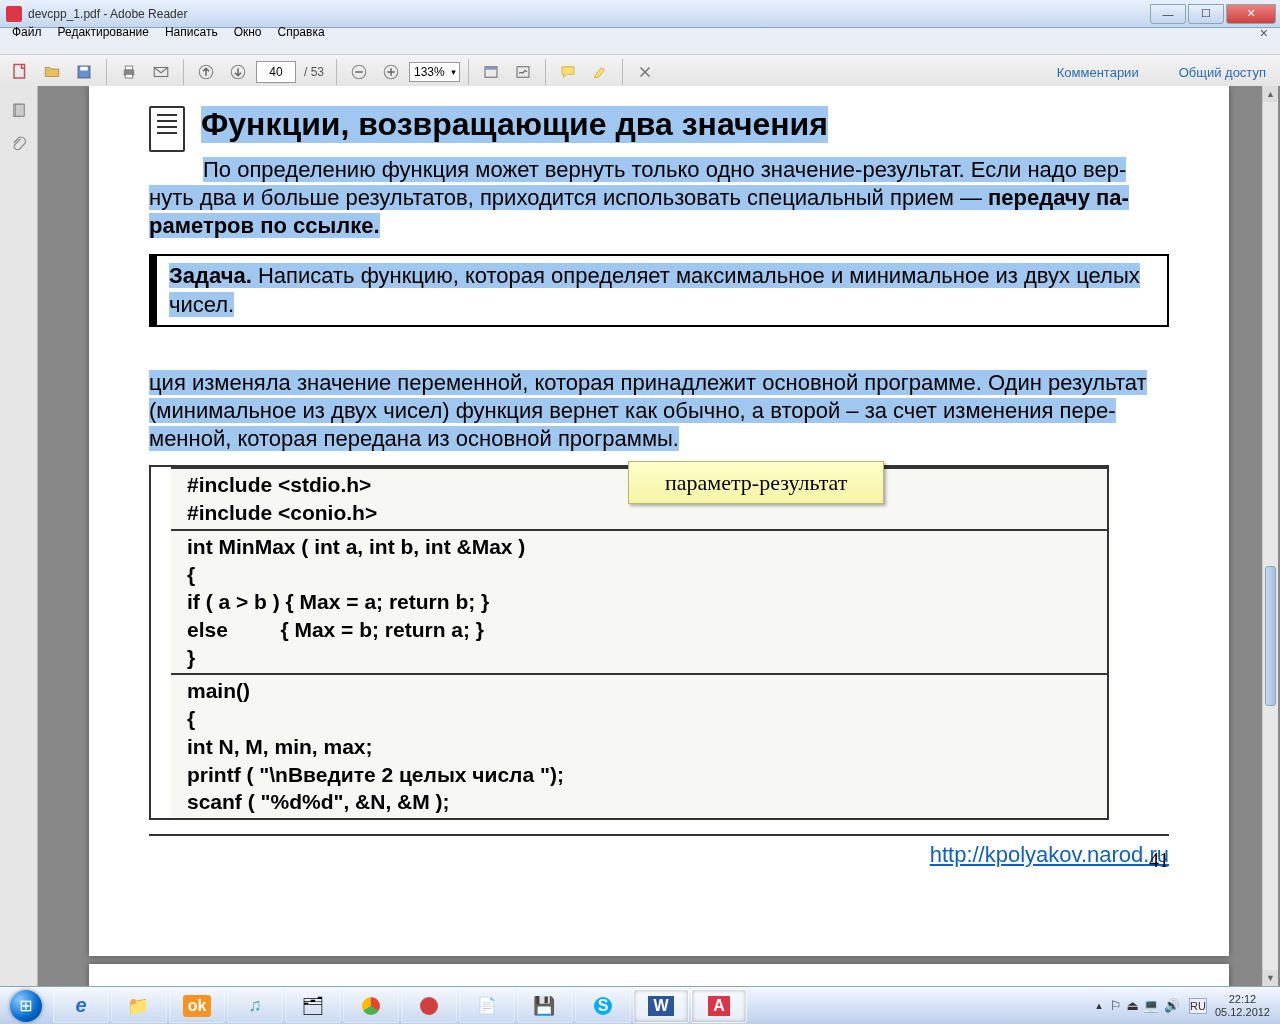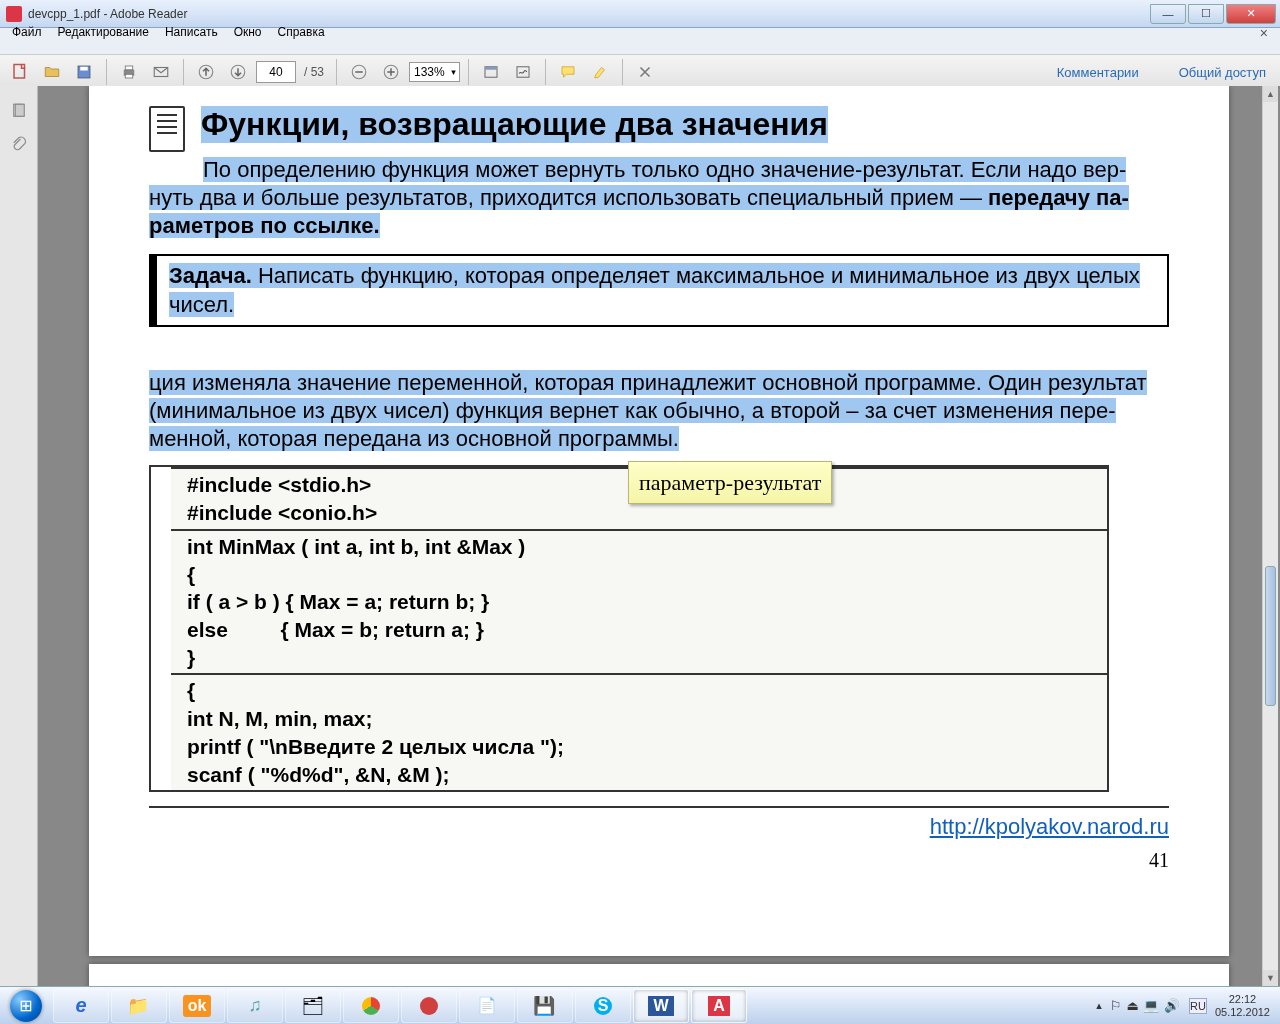--- a/index.html
+++ b/index.html
@@ -54,7 +54,7 @@
 .code-table { width: 960px; border: 2px solid #333; margin-top: 12px; font-family: "Courier New", monospace; font-size: 21px; font-weight: bold; line-height: 1.32; position: relative; }
 .code-table .row { border-top: 2px solid #333; padding: 2px 16px; background: #f7f7f4; margin-left: 20px; }
 .code-table .row:first-child { border-top: none; }
-.callout { position: absolute; top: -6px; left: 477px; background: linear-gradient(#fefec8,#f5f5a8); border: 1px solid #b8b870; padding: 6px 10px; font-family: "Times New Roman", serif; font-size: 22px; font-weight: normal; box-shadow: 2px 2px 3px rgba(0,0,0,0.3); }
+.callout { position: absolute; top: -6px; left: 477px; background: linear-gradient(#fefec8,#f5f5a8); border: 1px solid #b8b870; padding: 6px 36px; font-family: "Times New Roman", serif; font-size: 22px; font-weight: normal; box-shadow: 2px 2px 3px rgba(0,0,0,0.3); }
 
 hr.rule { border: none; border-top: 2px solid #333; margin: 14px 0 6px 0; }
 .footer-link { text-align: right; font-family: "Times New Roman", serif; font-size: 22px; }

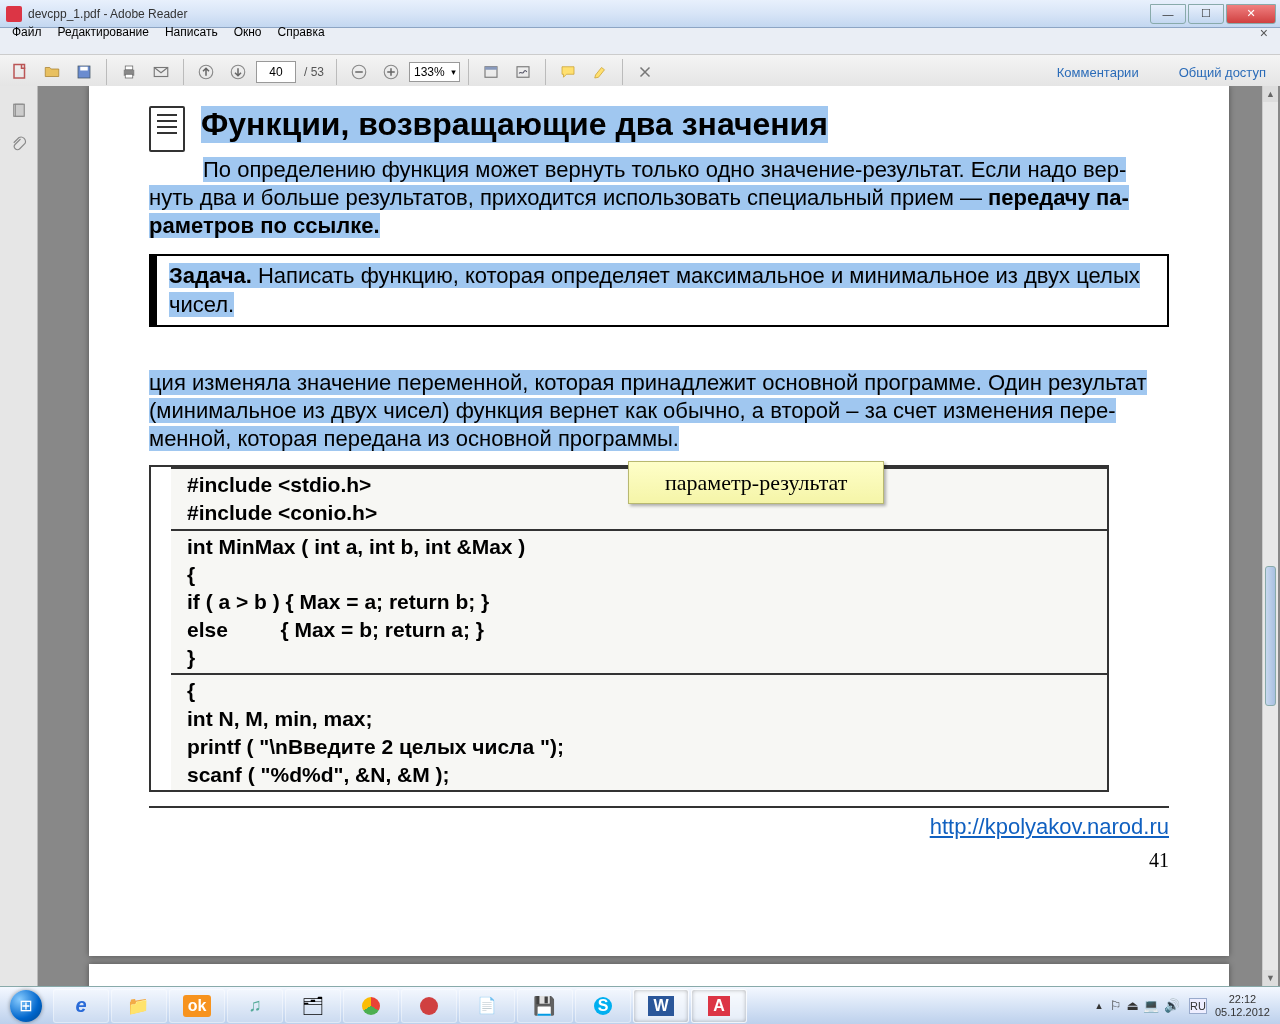--- a/index.html
+++ b/index.html
@@ -259,6 +259,7 @@
         <div>}</div>
       </div>
       <div class="row">
+        <div>main()</div>
         <div>{</div>
         <div>int N, M, min, max;</div>
         <div>printf ( "\nВведите 2 целых числа ");</div>

